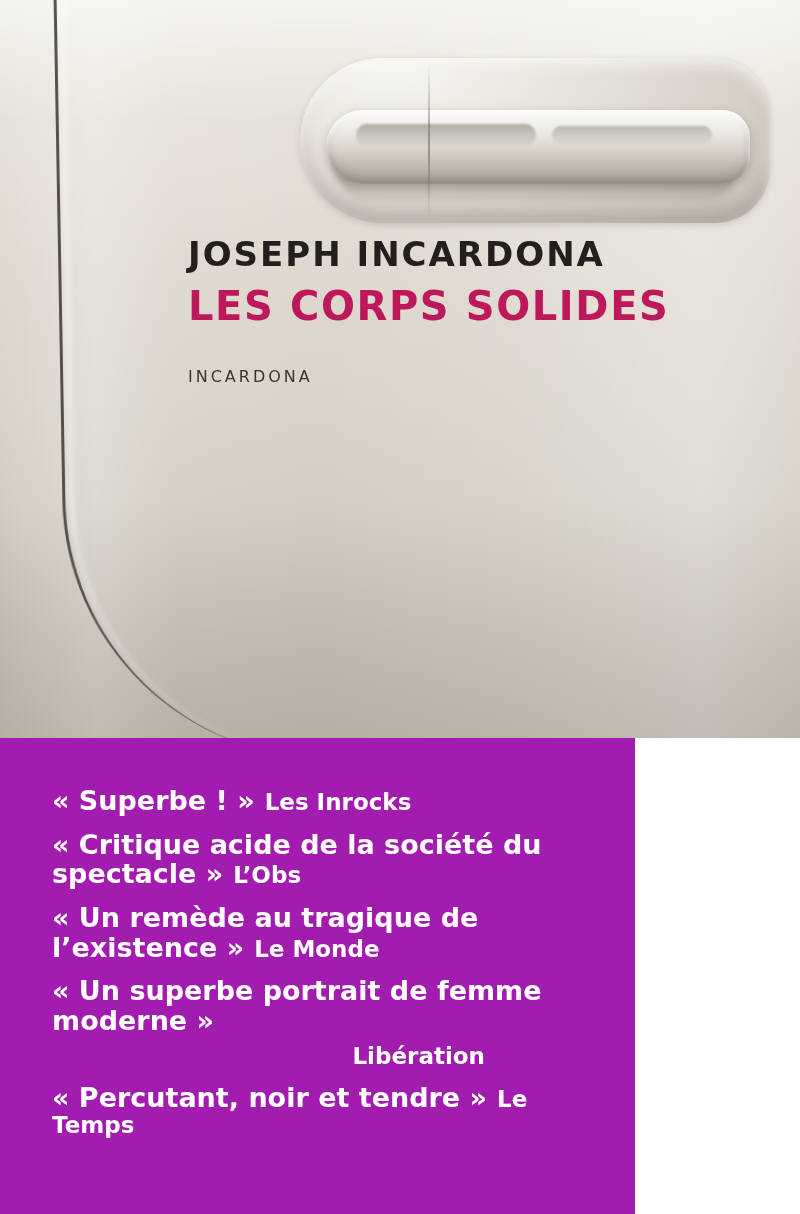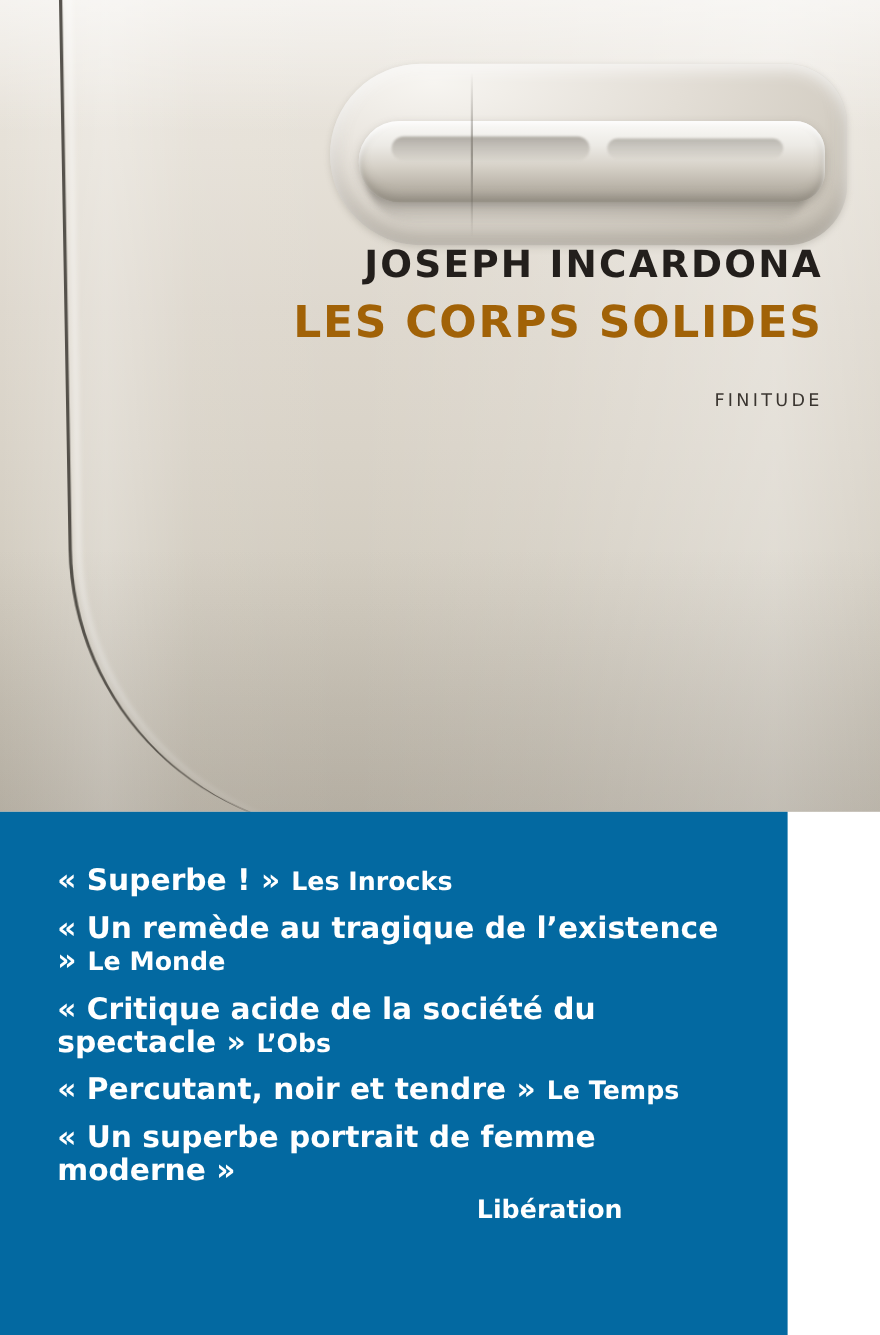--- a/index.html
+++ b/index.html
@@ -160,8 +160,8 @@
   .title-block {
     position: absolute;
     right: 52px;
-    top: 224px;
-    text-align: right;
+    top: 237px;
+    text-align: left;
     width: 560px;
   }
   .author {

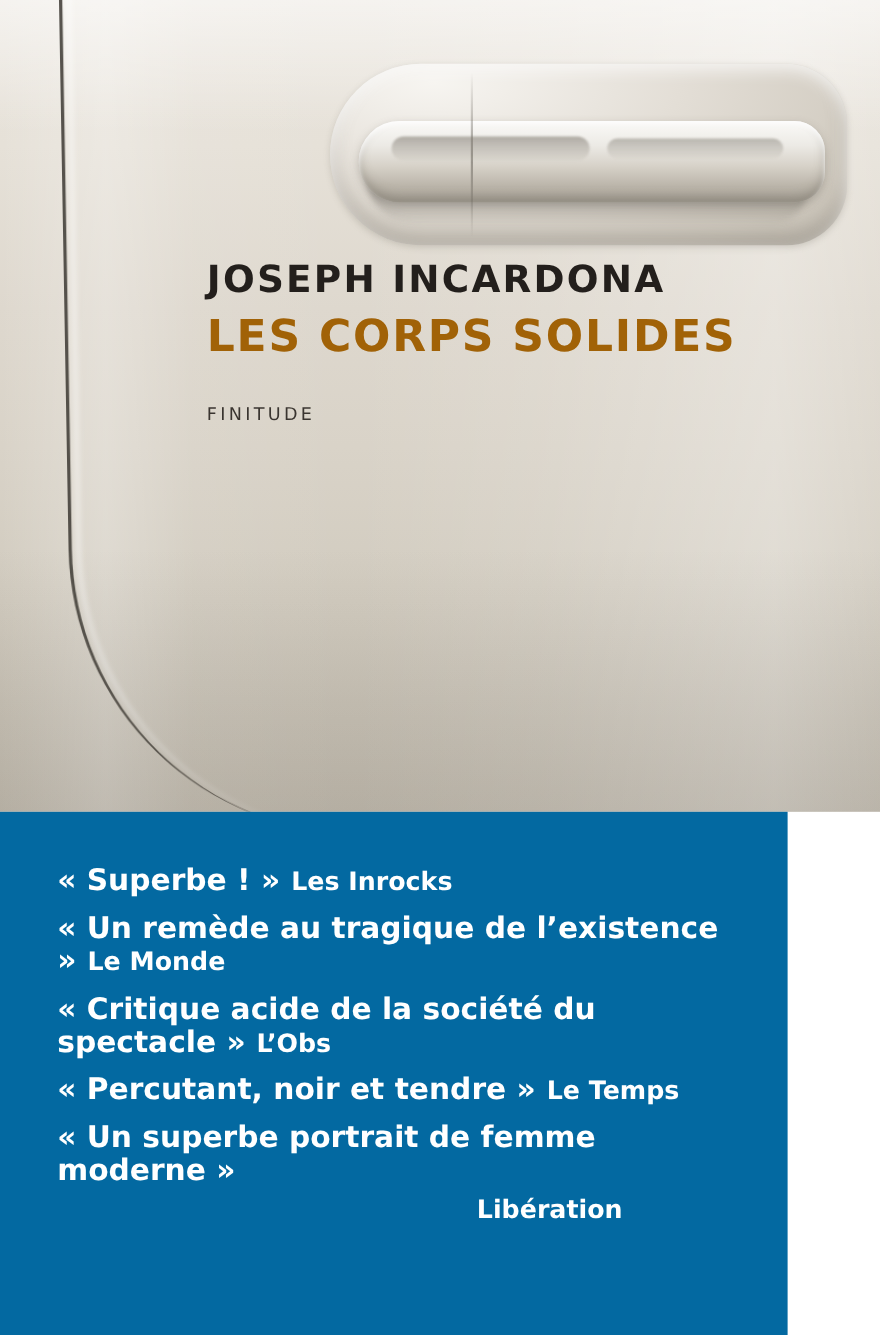--- a/index.html
+++ b/index.html
@@ -178,7 +178,7 @@
     font-weight: 700;
     font-size: 40px;
     letter-spacing: 1.6px;
-    color: #a16207;
+    color: #be185d;
     margin-top: 12px;
     line-height: 1.05;
     white-space: nowrap;

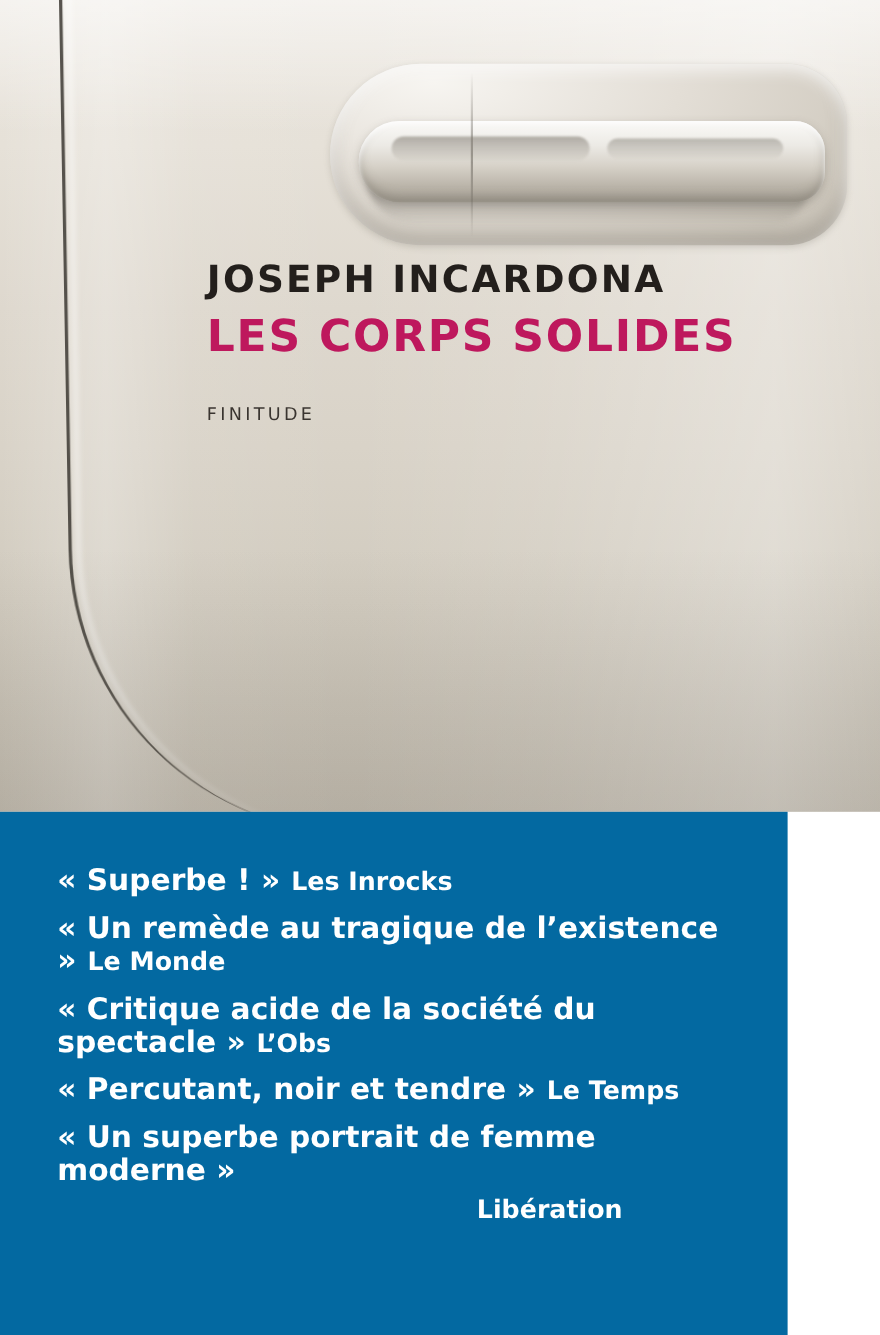--- a/index.html
+++ b/index.html
@@ -263,7 +263,7 @@
   <div class="title-block">
     <div class="author">JOSEPH INCARDONA</div>
     <div class="title">LES CORPS SOLIDES</div>
-    <div class="publisher">FINITUDE</div>
+    <div class="publisher">INCARDONA</div>
   </div>
 
   <div class="band">

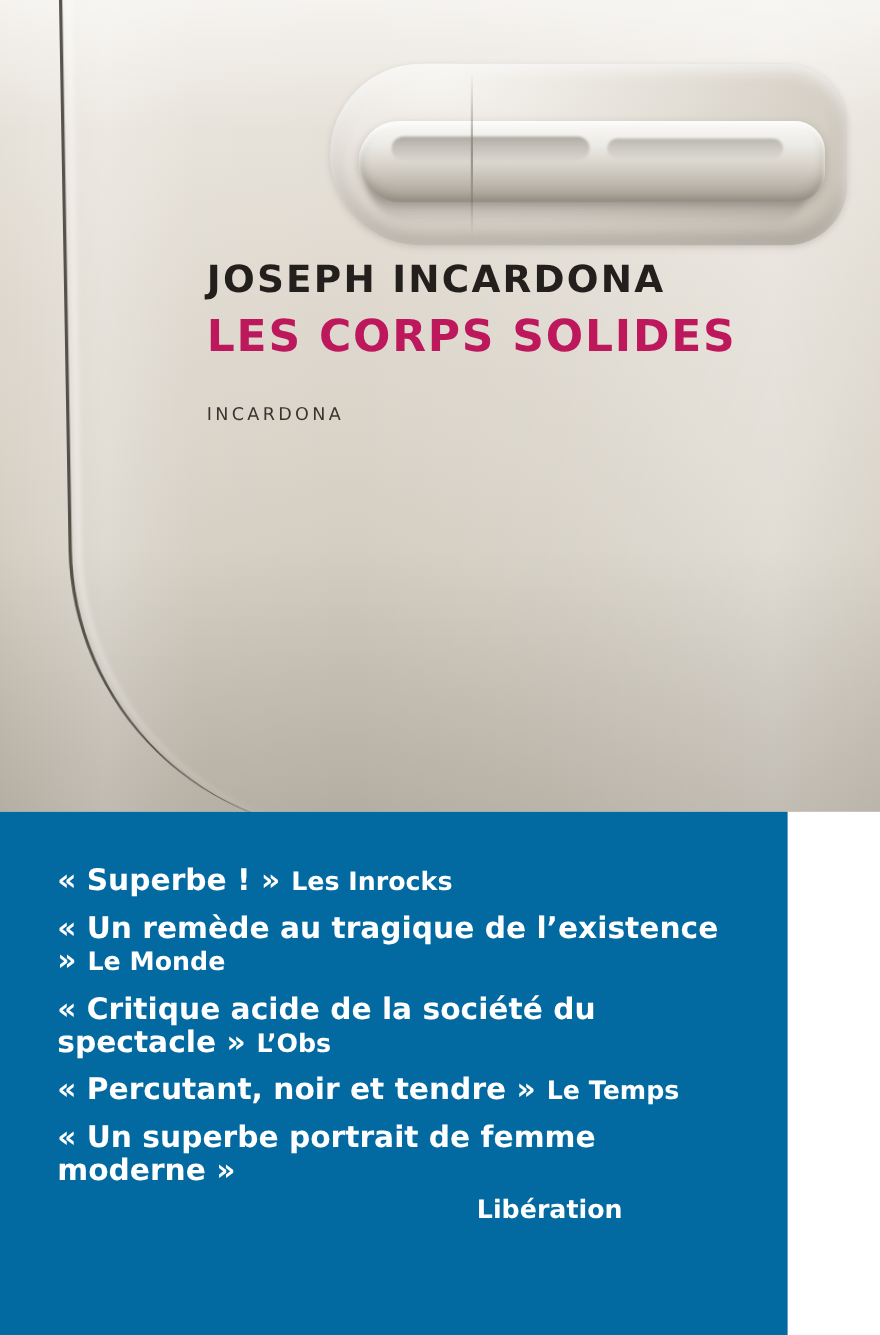--- a/index.html
+++ b/index.html
@@ -197,9 +197,9 @@
     position: absolute;
     left: 0;
     top: 738px;
-    width: 716px;
+    width: 635px;
     height: 476px;
-    background: #0369a1;
+    background: #a21caf;
   }
   .quotes {
     position: absolute;

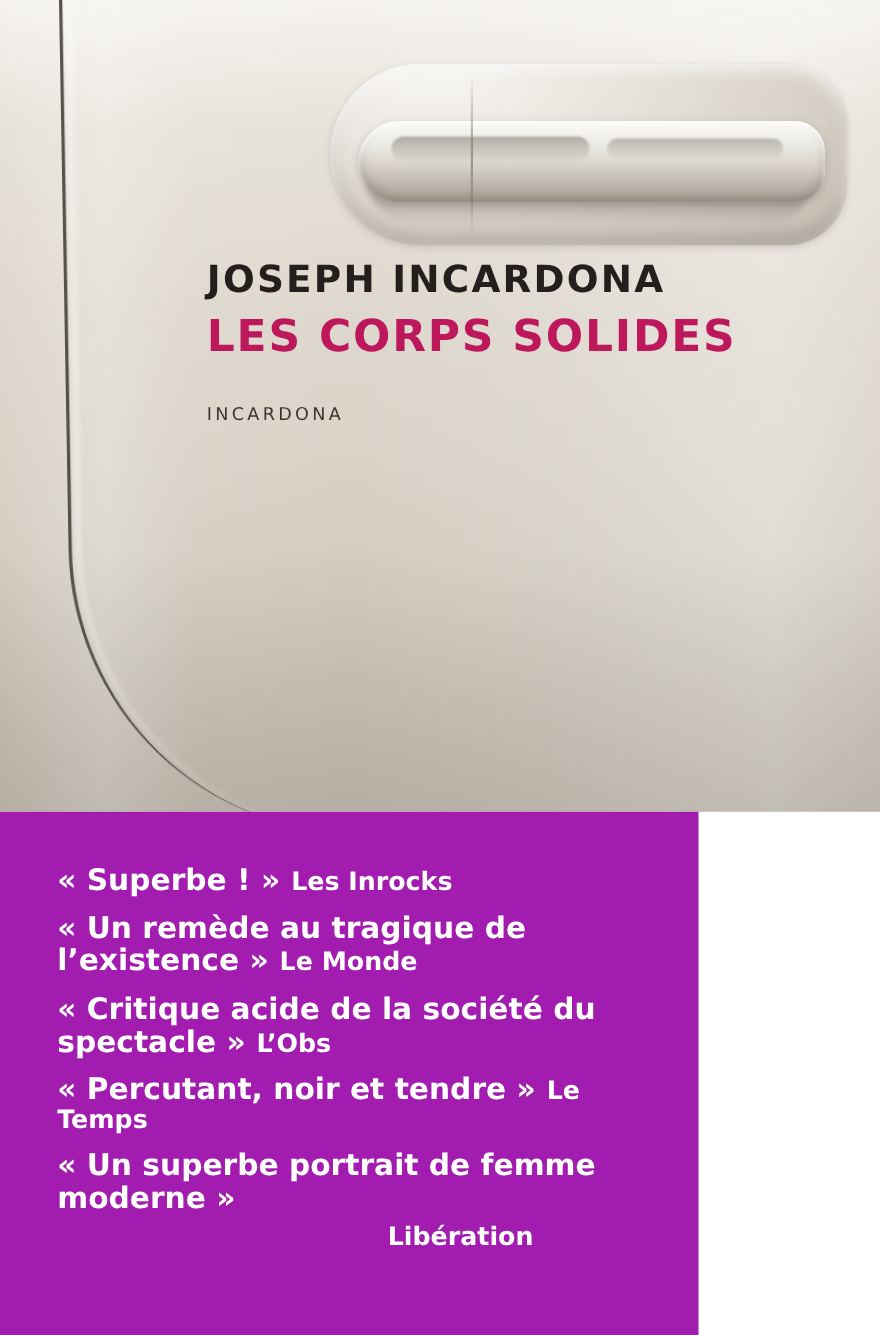--- a/index.html
+++ b/index.html
@@ -276,11 +276,11 @@
 
 
       <div class="quote-row">
+        <span class="q-text">« Critique acide de la société du spectacle »</span><span class="q-src">L’Obs</span>
+      </div>
+
+      <div class="quote-row">
         <span class="q-text">« Un remède au tragique de l’existence »</span><span class="q-src">Le Monde</span>
-      </div>
-
-      <div class="quote-row">
-        <span class="q-text">« Critique acide de la société du spectacle »</span><span class="q-src">L’Obs</span>
       </div>
 
       <div class="quote-row">

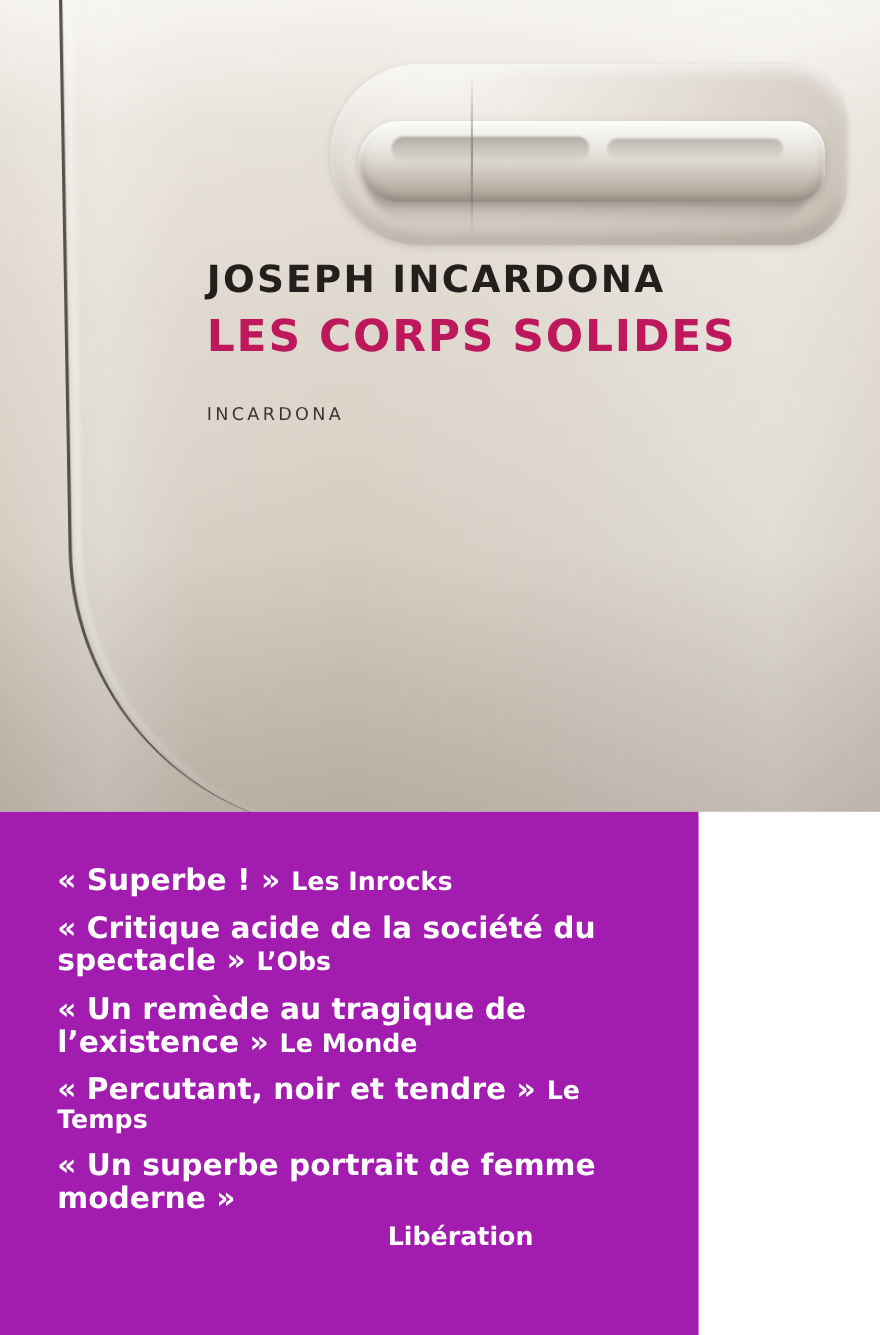--- a/index.html
+++ b/index.html
@@ -284,14 +284,14 @@
       </div>
 
       <div class="quote-row">
-        <span class="q-text">« Percutant, noir et tendre »</span><span class="q-src">Le Temps</span>
-      </div>
-
-      <div class="quote-row">
         <span class="q-text">« Un superbe portrait de femme moderne »</span>
         <span class="q-src-below">Libération</span>
       </div>
 
+      <div class="quote-row">
+        <span class="q-text">« Percutant, noir et tendre »</span><span class="q-src">Le Temps</span>
+      </div>
+
     </div>
   </div>
 

